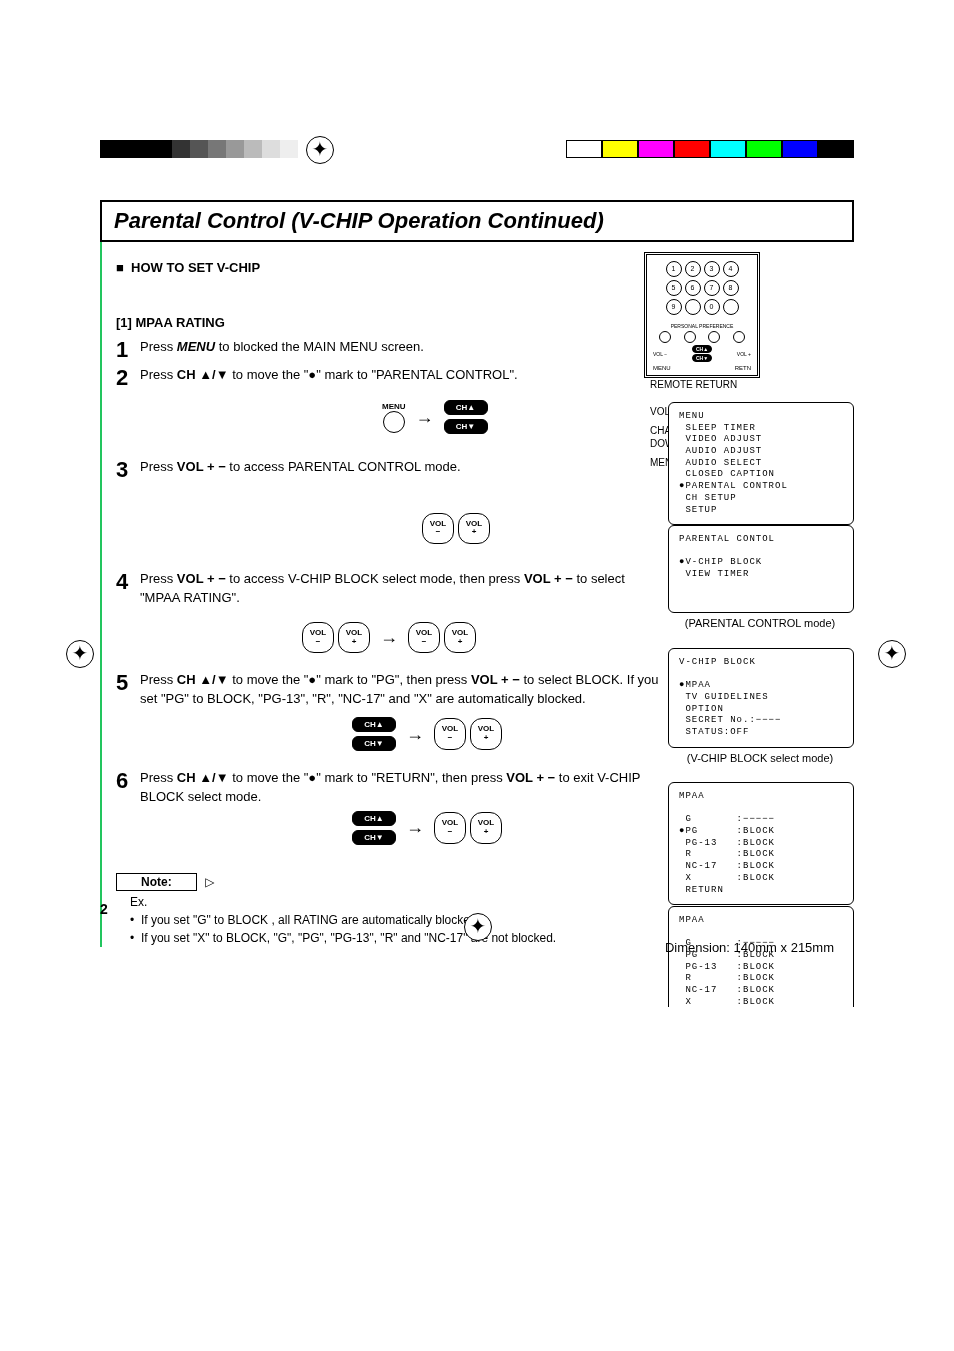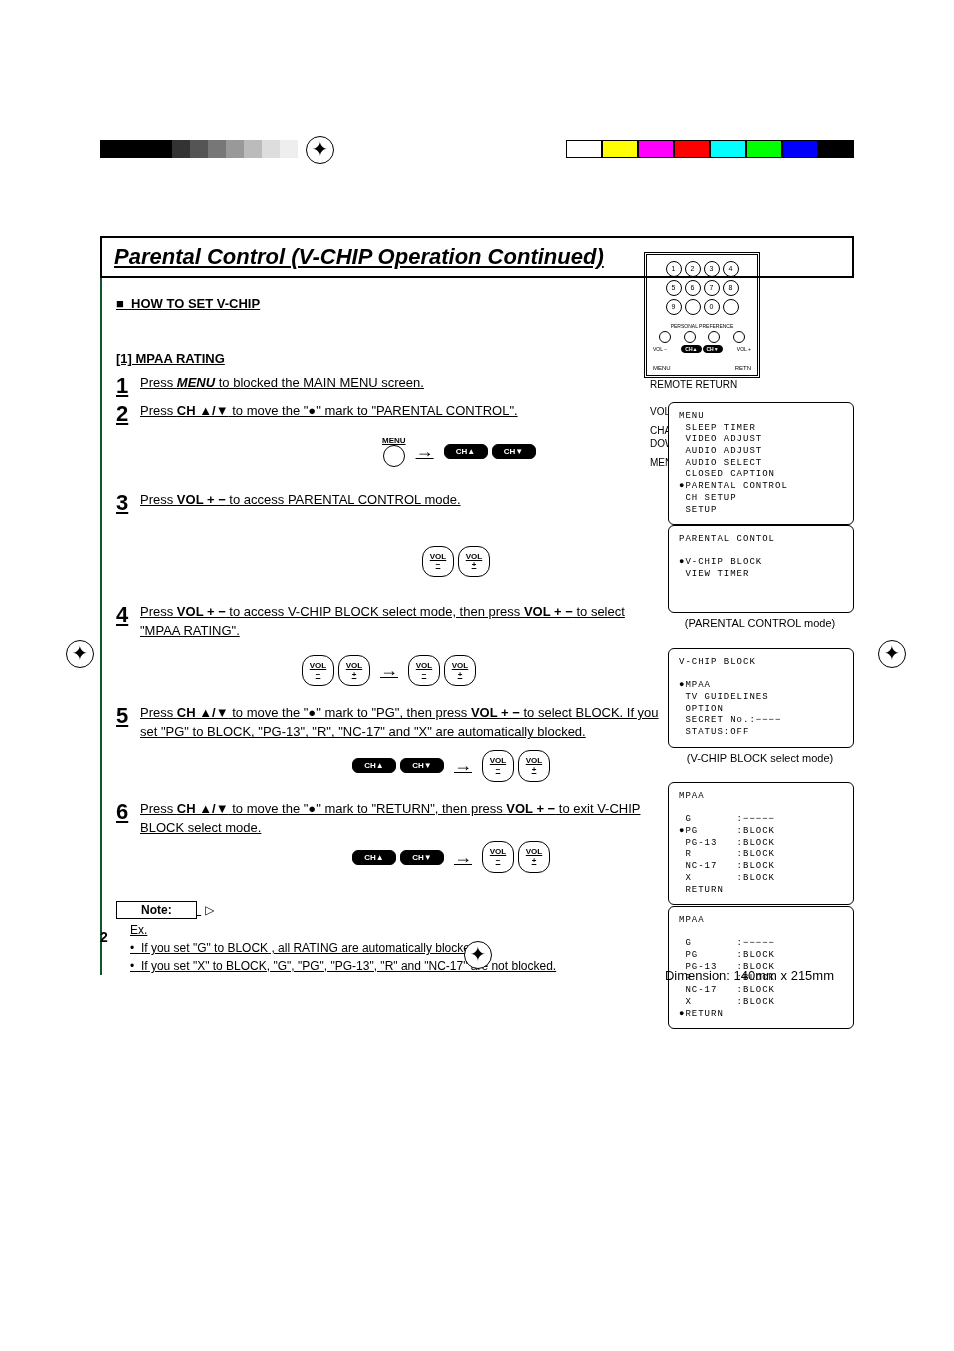--- a/index.html
+++ b/index.html
@@ -55,10 +55,9 @@
     content: "✦";
   }
   .content {
-    margin-top: 96px;
-    border-left: 2px solid #14532d;
+    margin-top: 60px;
+    border-left: 2px solid #22c55e;
     padding-left: 0;
-    text-decoration: underline;
   }
   .title-bar {
     background: #fff;

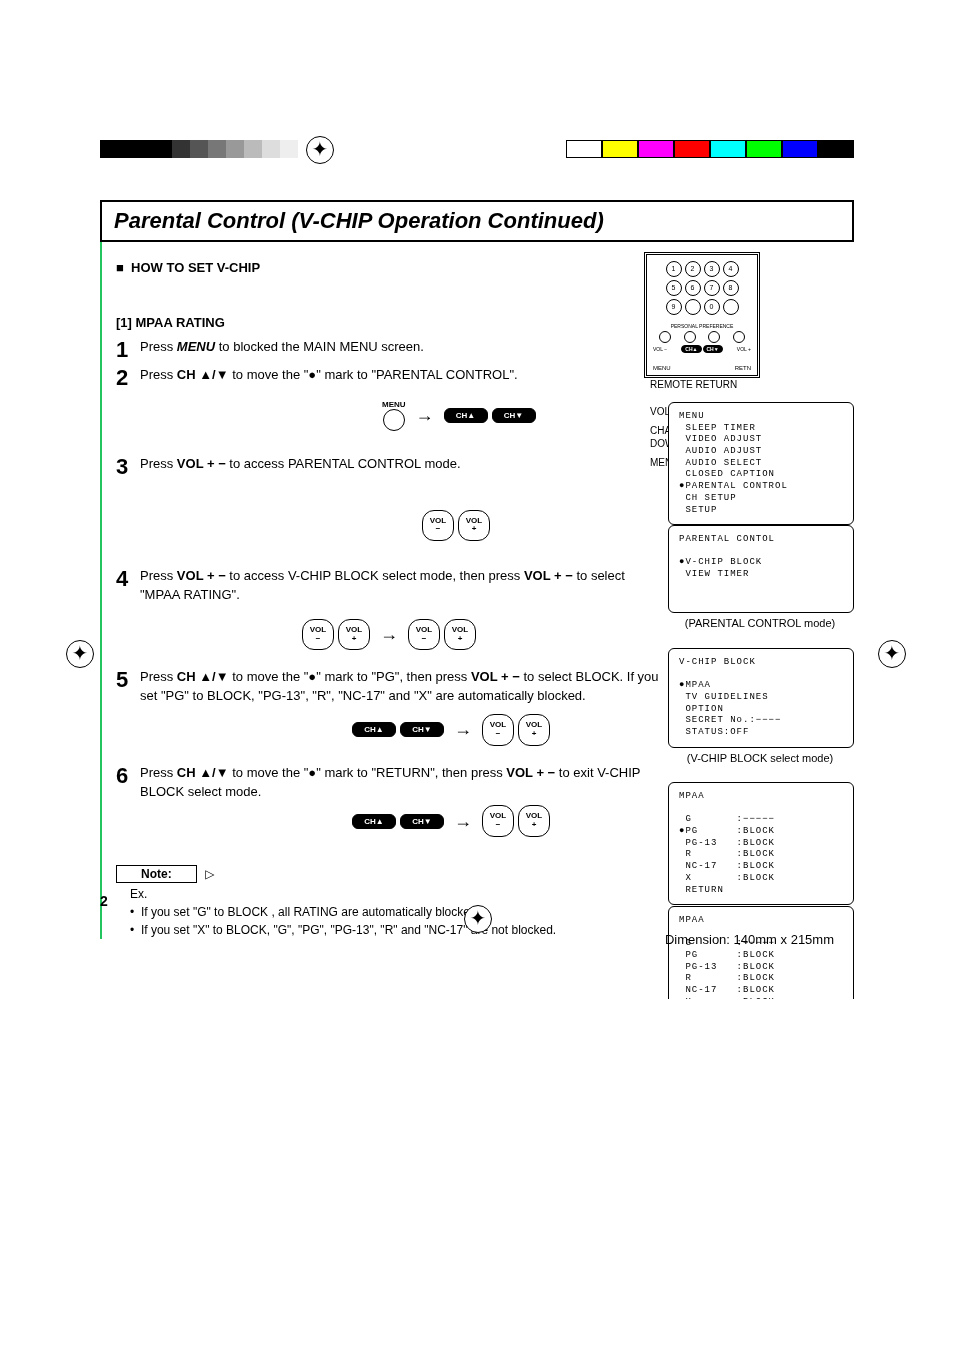--- a/index.html
+++ b/index.html
@@ -168,7 +168,7 @@
   }
   .controls-stack {
     display: flex;
-    flex-direction: row;
+    flex-direction: column;
     gap: 4px;
     align-items: center;
   }

